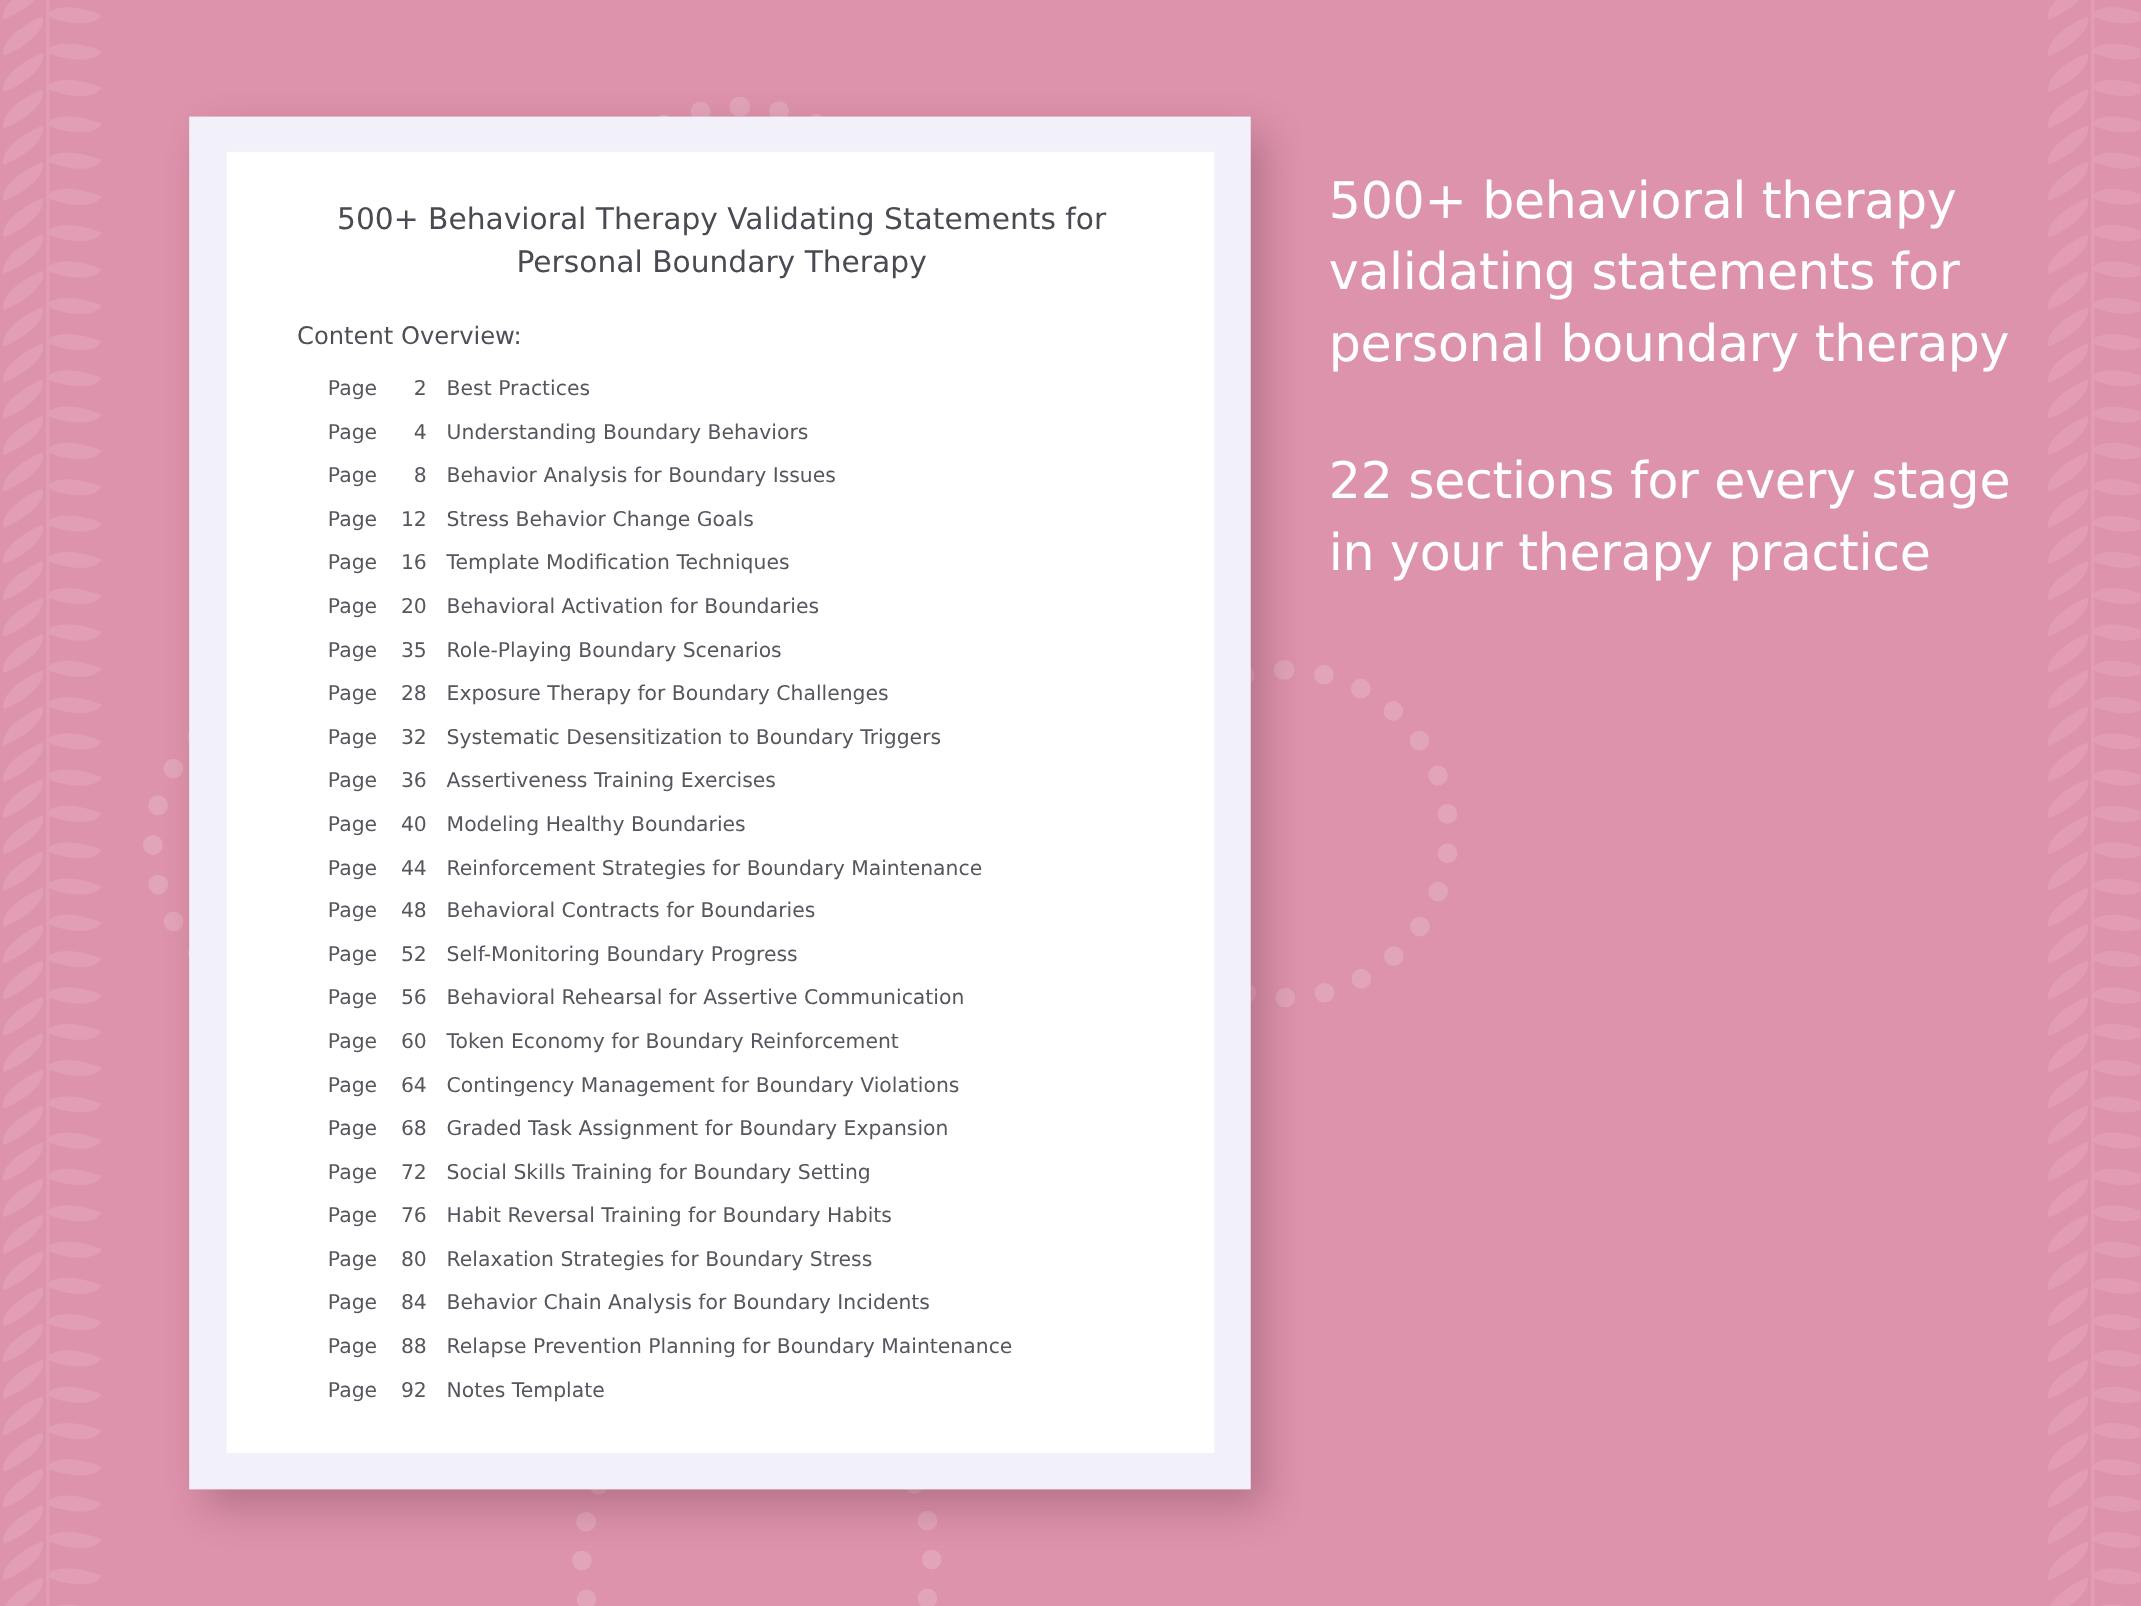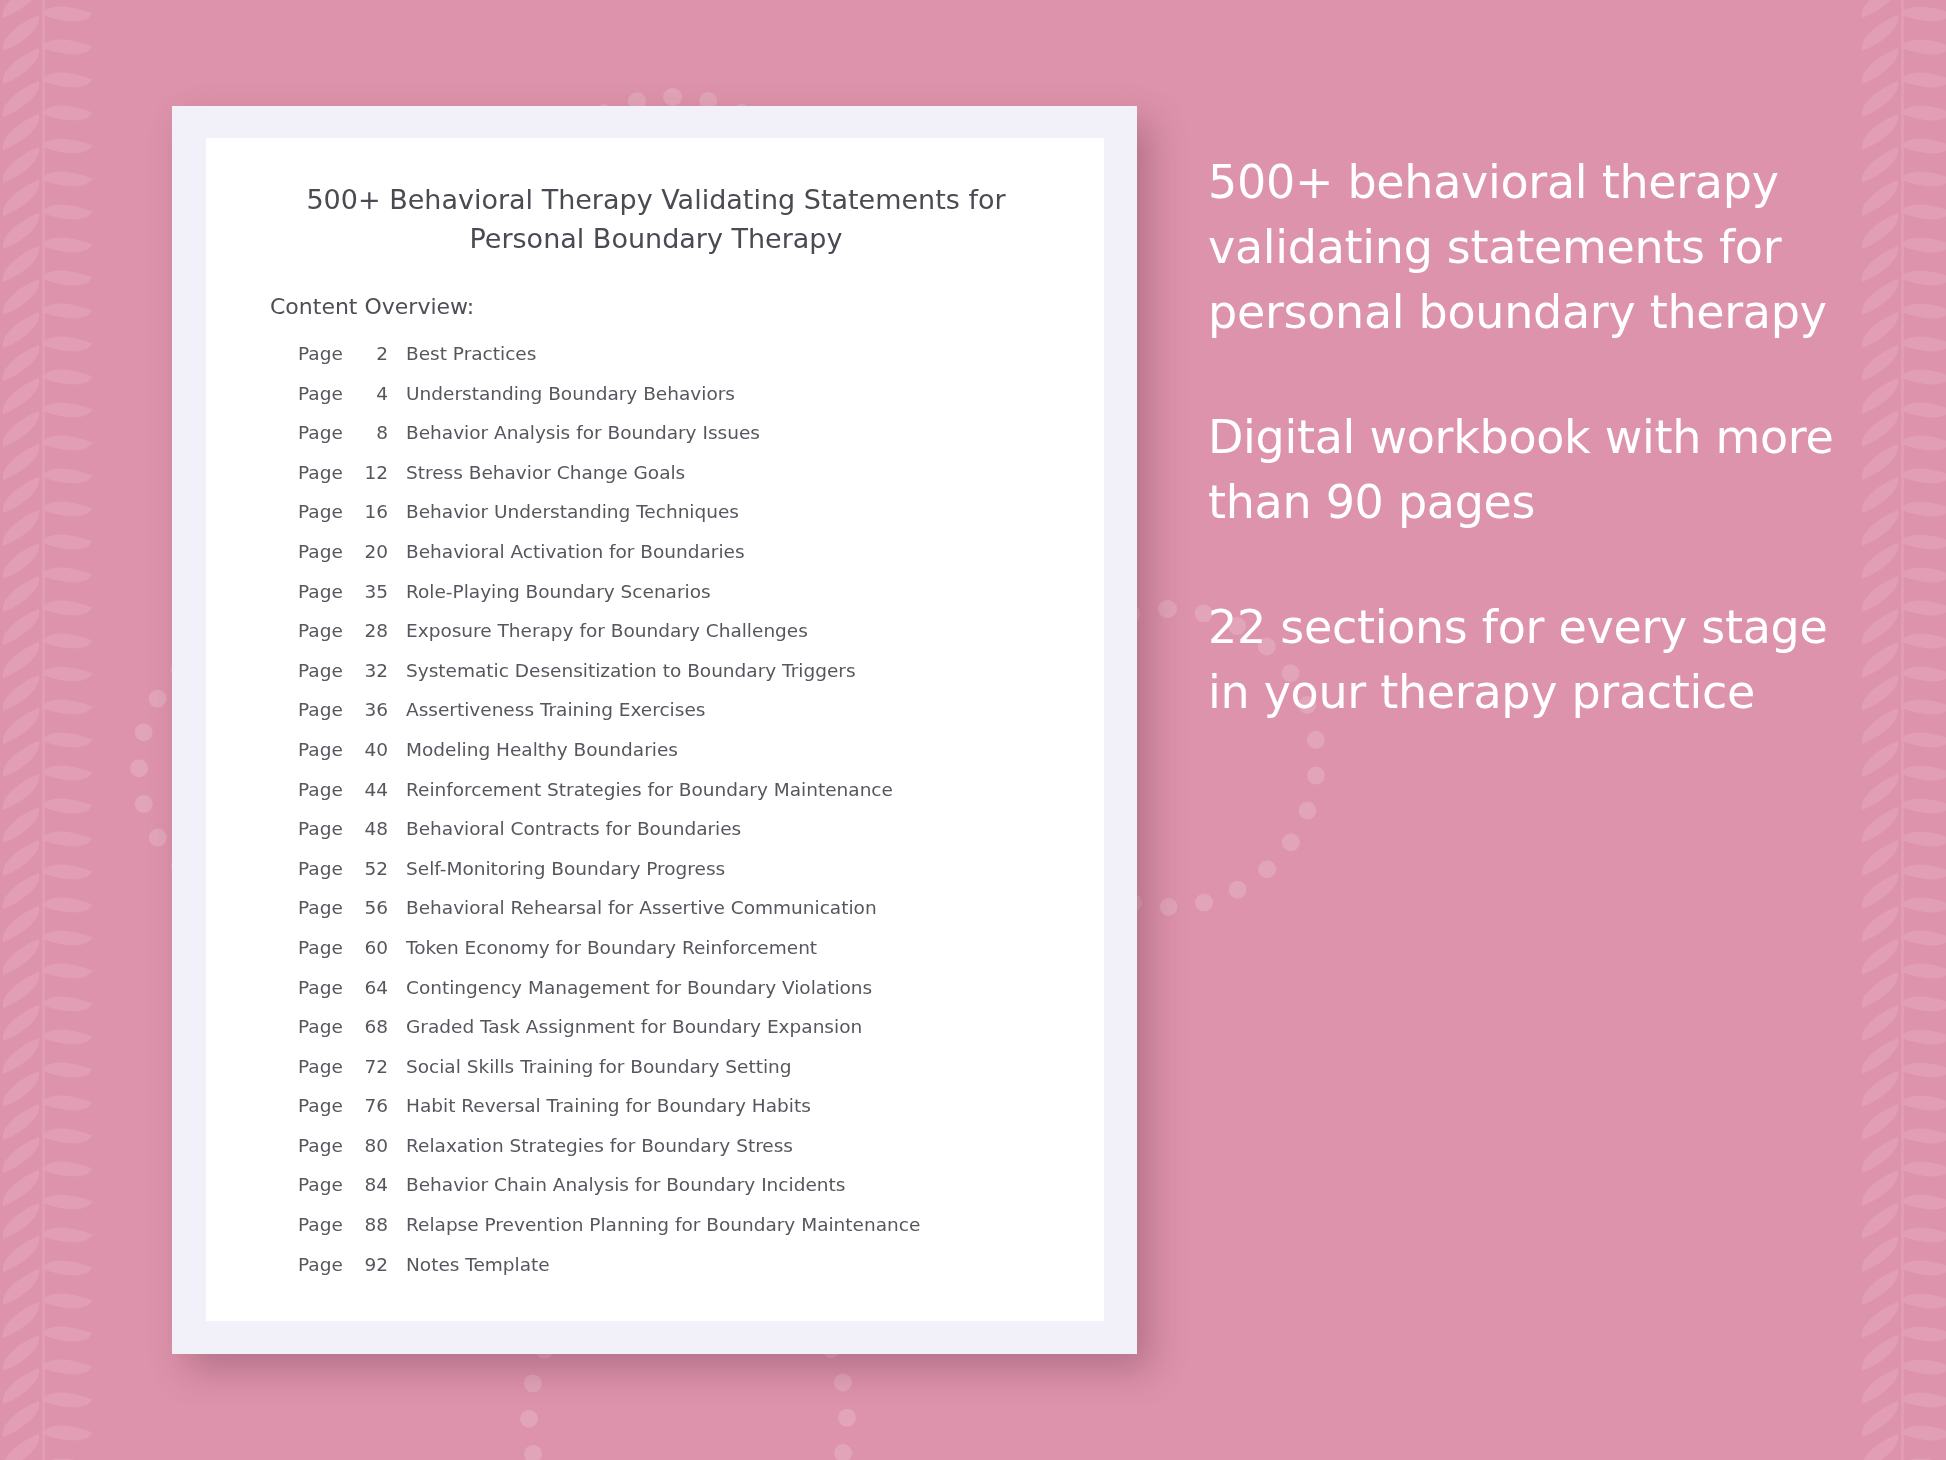--- a/index.html
+++ b/index.html
@@ -461,7 +461,6 @@
 
 <div class="copy" id="copy">
     <div class="copy-block">500+ behavioral therapy validating statements for personal boundary therapy</div>
-    <div class="copy-block">Digital workbook with more than 90 pages</div>
     <div class="copy-block">22 sections for every stage in your therapy practice</div>
   </div>
 

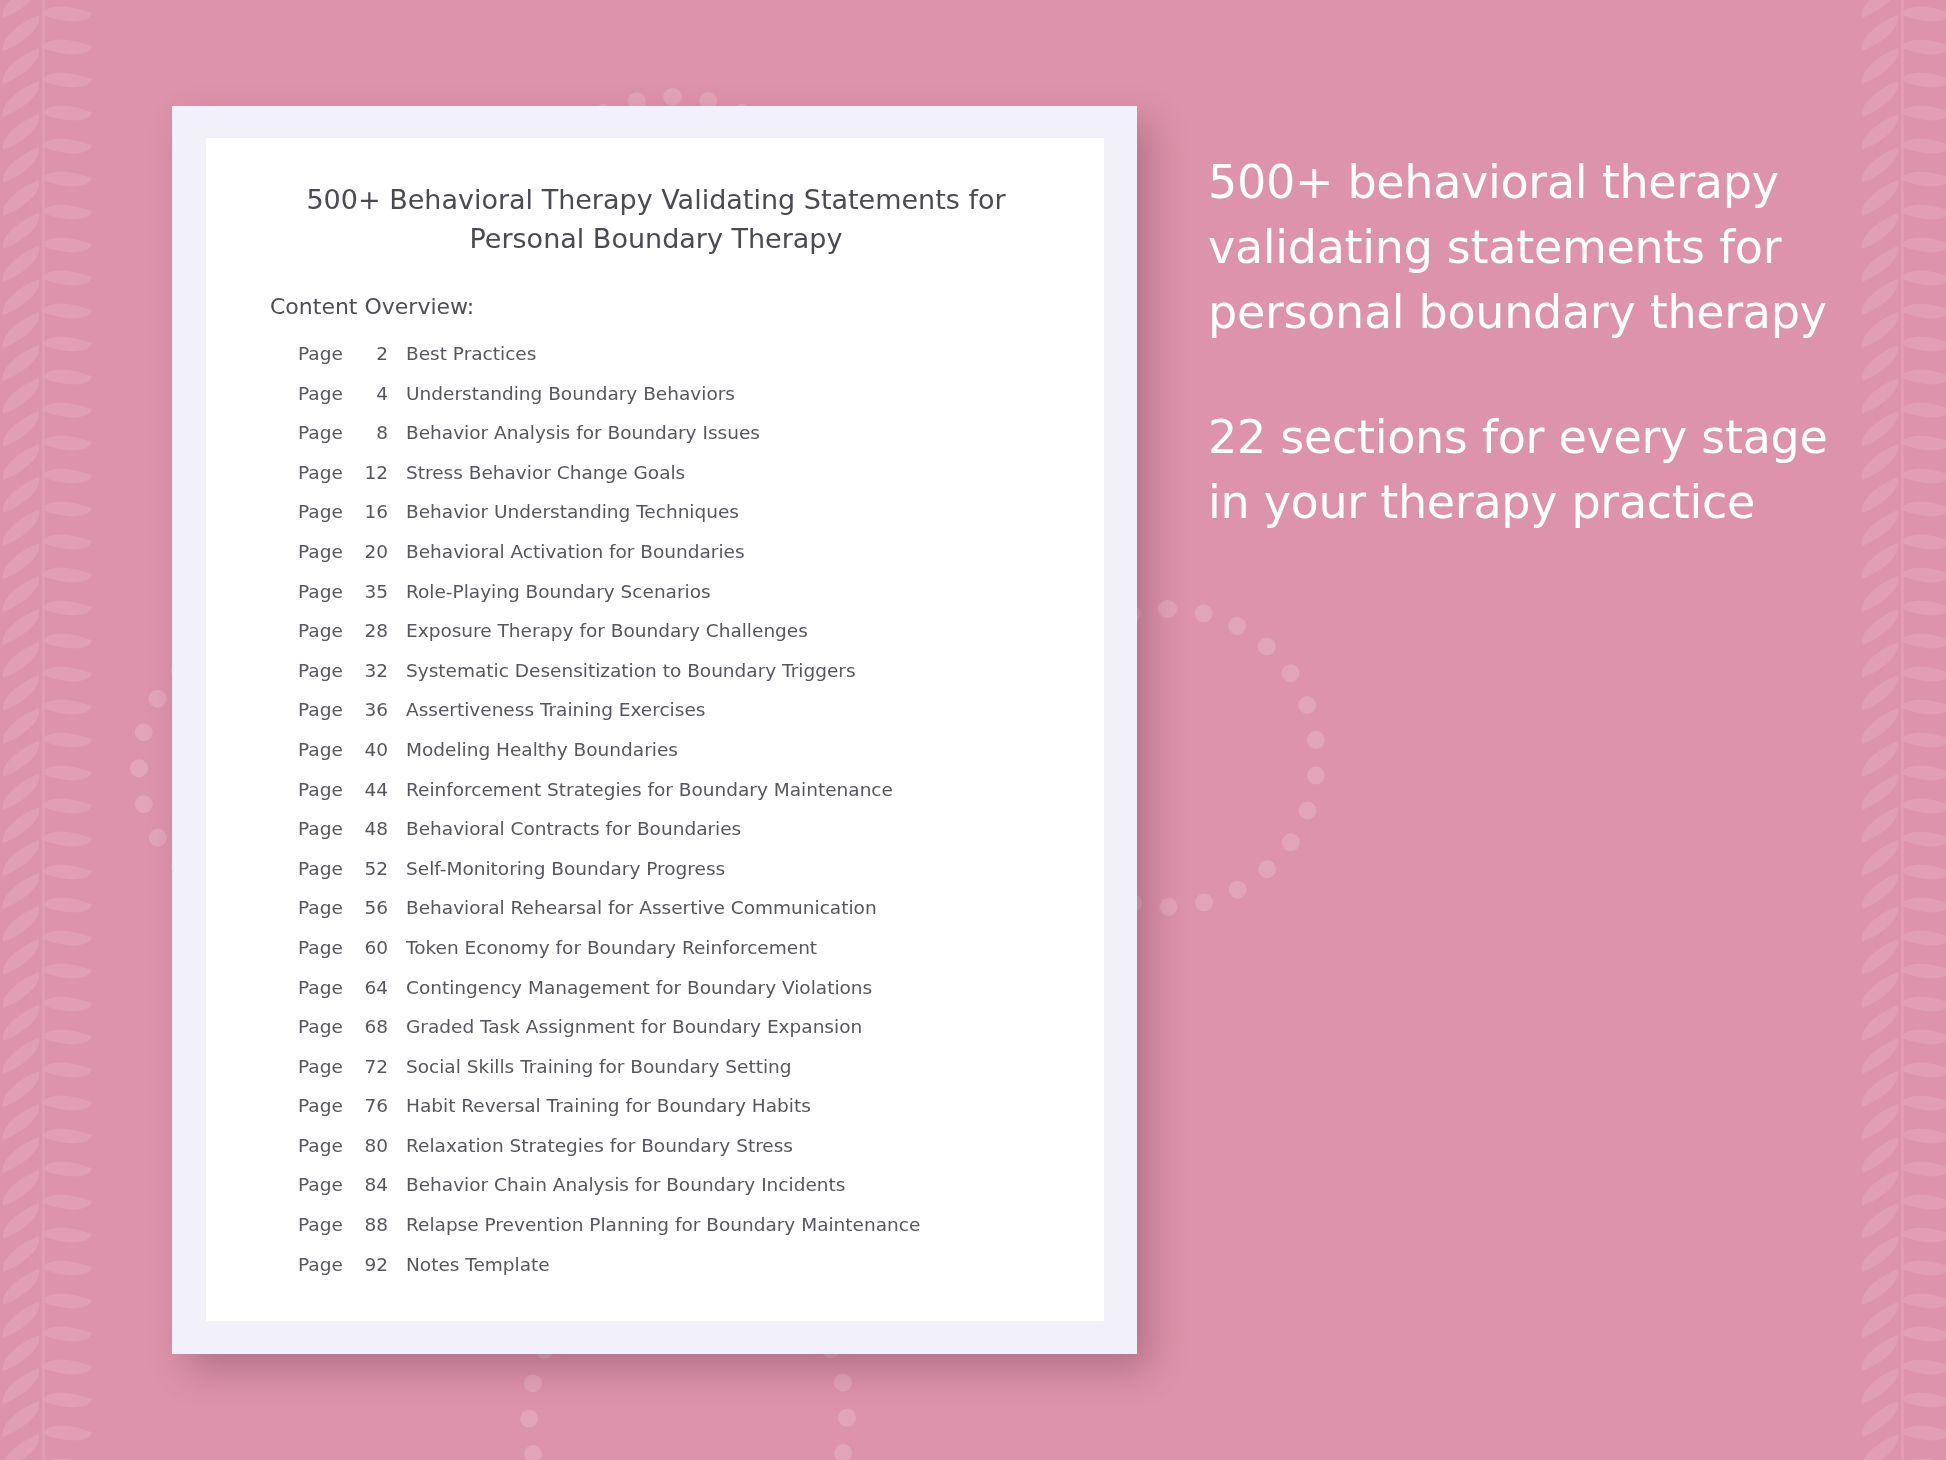--- a/index.html
+++ b/index.html
@@ -359,7 +359,7 @@
       <div class="toc-row">
         <span class="toc-pagelabel">Page</span>
         <span class="toc-num">16</span>
-        <span class="toc-title">Behavior Understanding Techniques</span>
+        <span class="toc-title">Template Modification Techniques</span>
       </div>
       <div class="toc-row">
         <span class="toc-pagelabel">Page</span>

